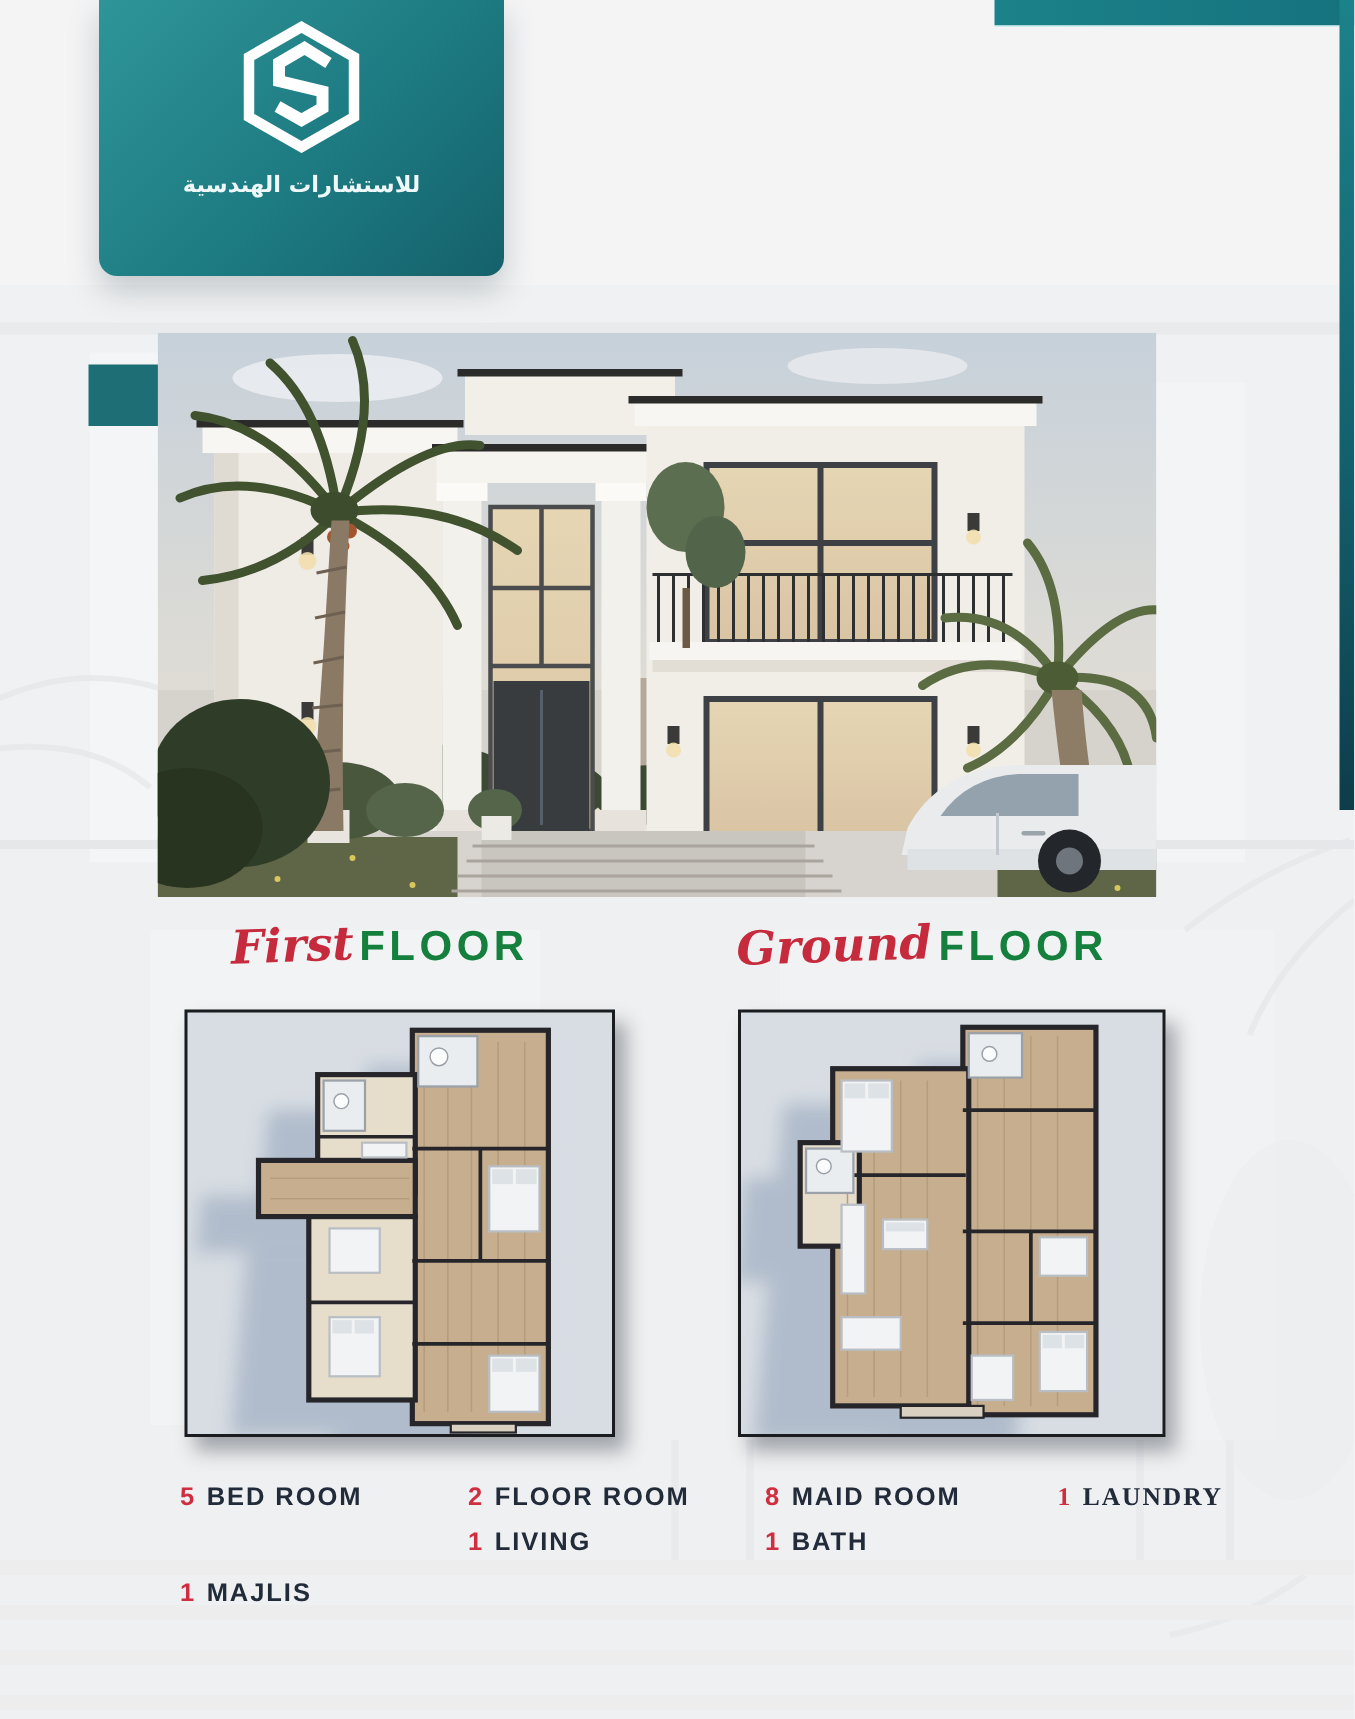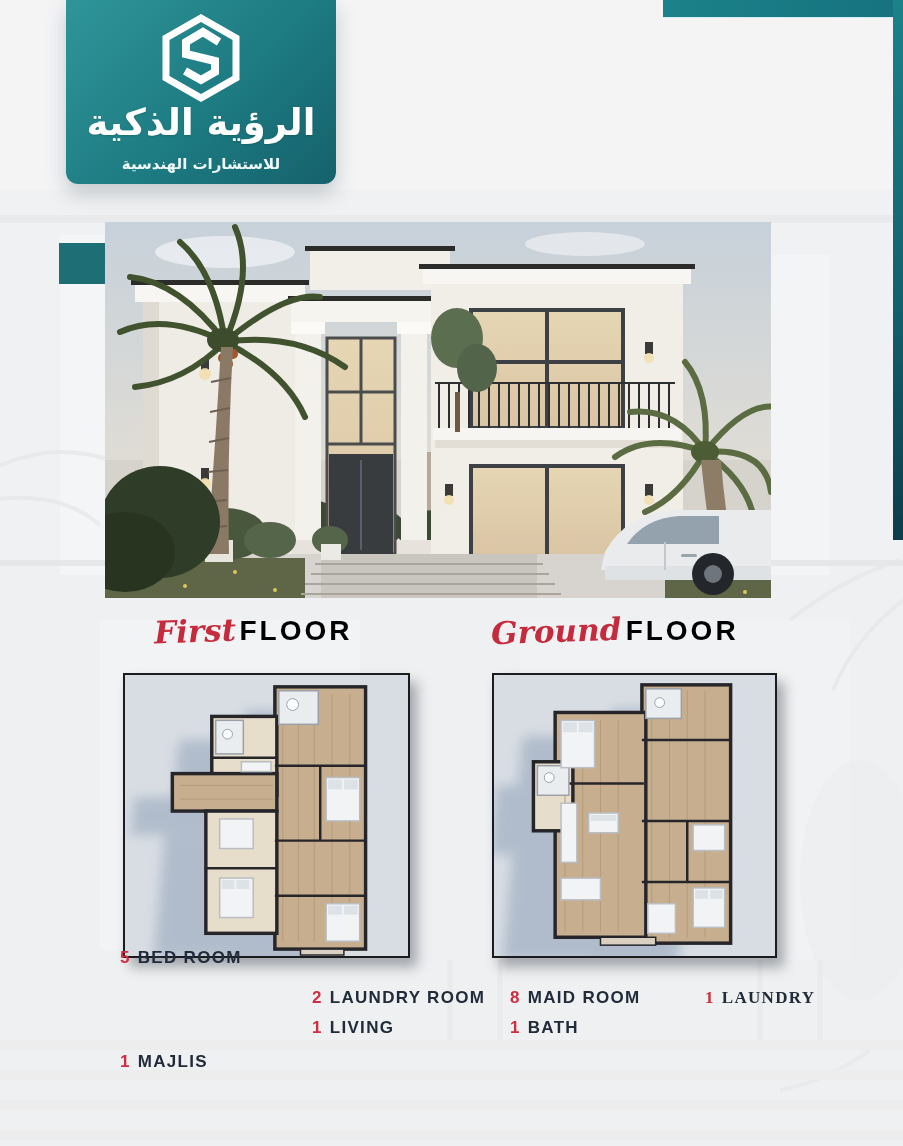--- a/index.html
+++ b/index.html
@@ -127,7 +127,6 @@
       <path d="M42,4 L77,24 L77,64 L42,84 L7,64 L7,24 Z" fill="none" stroke="#ffffff" stroke-width="7" stroke-linejoin="miter"></path>
       <path d="M60,28 L44,18 L27,28 L27,40 L56,47 L56,58 L42,66 L26,57" fill="none" stroke="#ffffff" stroke-width="8" stroke-linejoin="miter"></path>
     </svg>
-    <div class="brand-name">الرؤية الذكية</div>
     <div class="brand-tagline">للاستشارات الهندسية</div>
   </div>
 

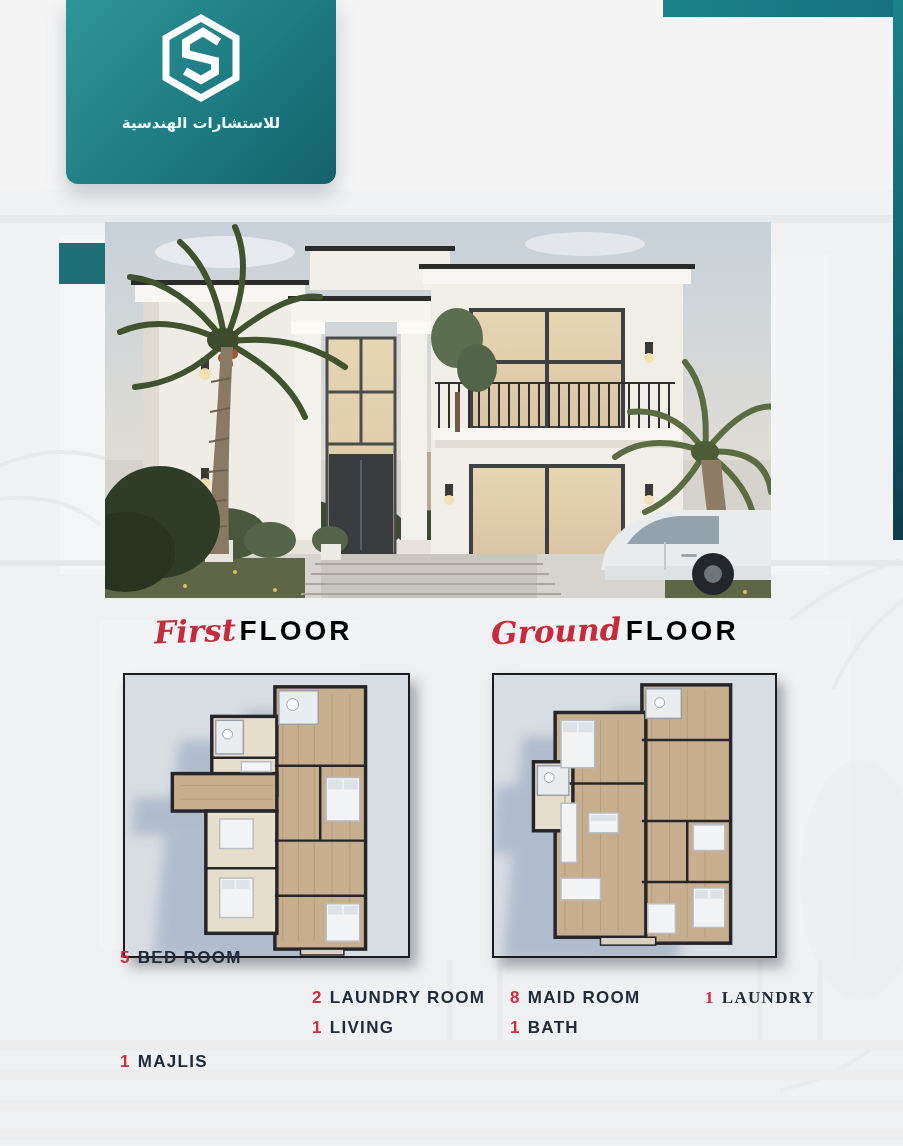--- a/index.html
+++ b/index.html
@@ -62,7 +62,7 @@
   }
   .floor-word{
     font-family:"Liberation Sans", sans-serif;font-weight:700;
-    color:#000000;font-size:28px;letter-spacing:3px;
+    color:#15803d;font-size:28px;letter-spacing:3px;
   }
   
   .plan-box{

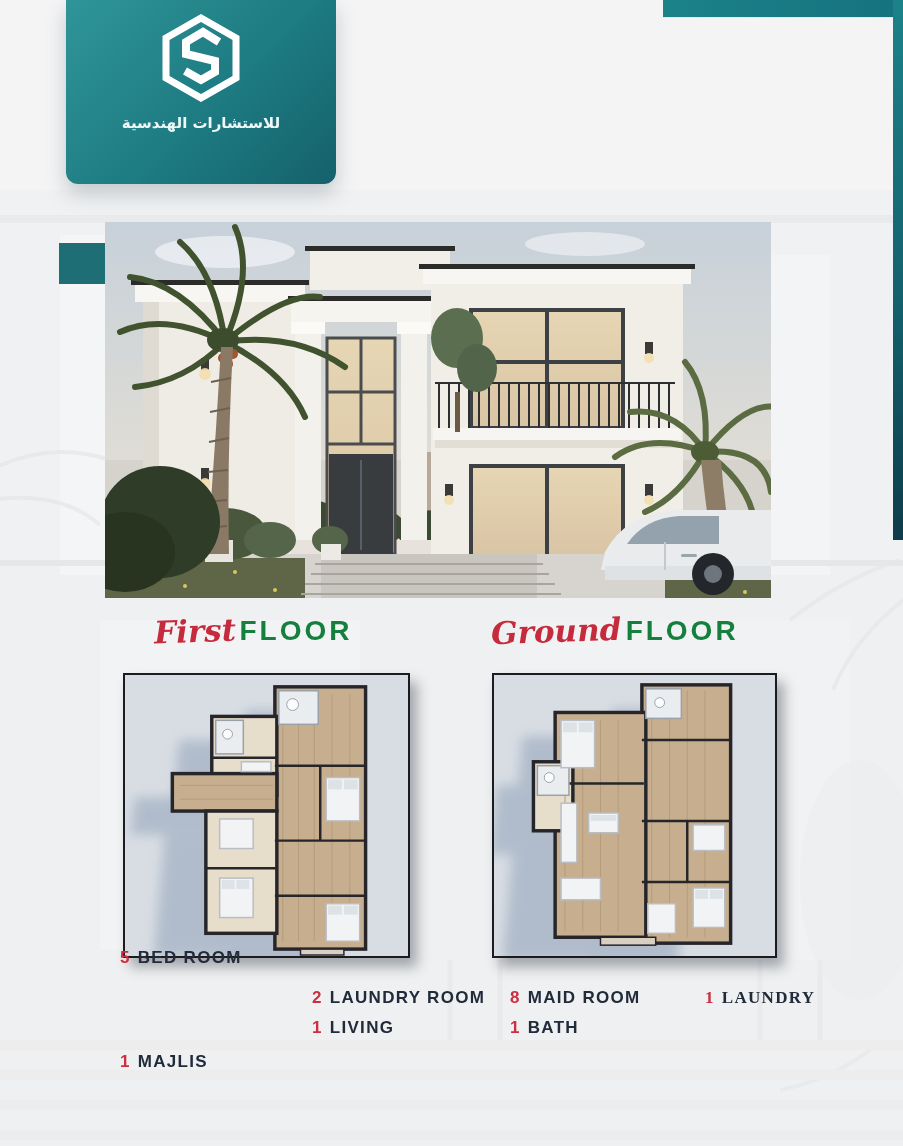--- a/index.html
+++ b/index.html
@@ -469,7 +469,7 @@
     </svg>
   </div>
 
-  <div class="stat" style="left:120px;top:948px;">
+  <div class="stat" style="left:120px;top:988px;">
     <span class="num">5</span><span>BED ROOM</span>
   </div>
   <div class="stat" style="left:312px;top:988px;">

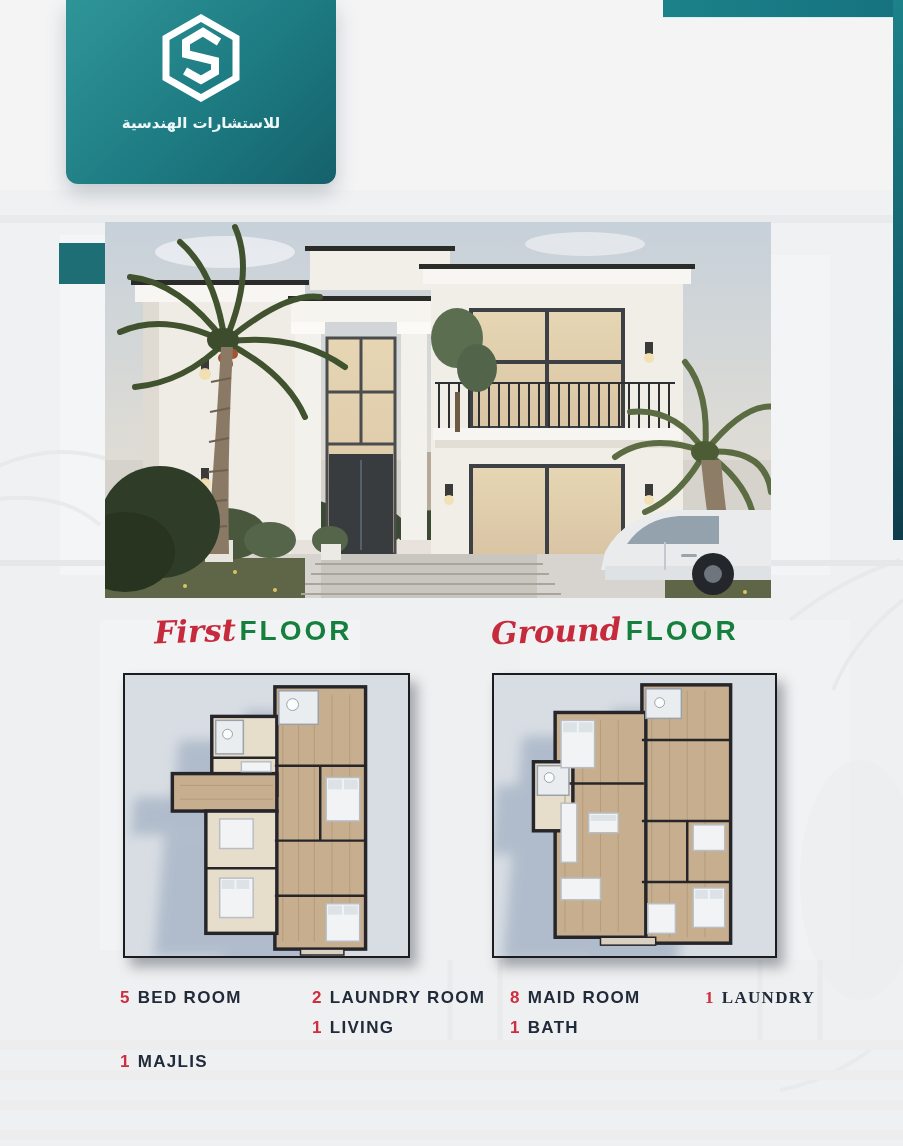--- a/index.html
+++ b/index.html
@@ -473,7 +473,7 @@
     <span class="num">5</span><span>BED ROOM</span>
   </div>
   <div class="stat" style="left:312px;top:988px;">
-    <span class="num">2</span><span>LAUNDRY ROOM</span>
+    <span class="num">2</span><span>FLOOR ROOM</span>
   </div>
   <div class="stat" style="left:510px;top:988px;">
     <span class="num">8</span><span>MAID ROOM</span>

